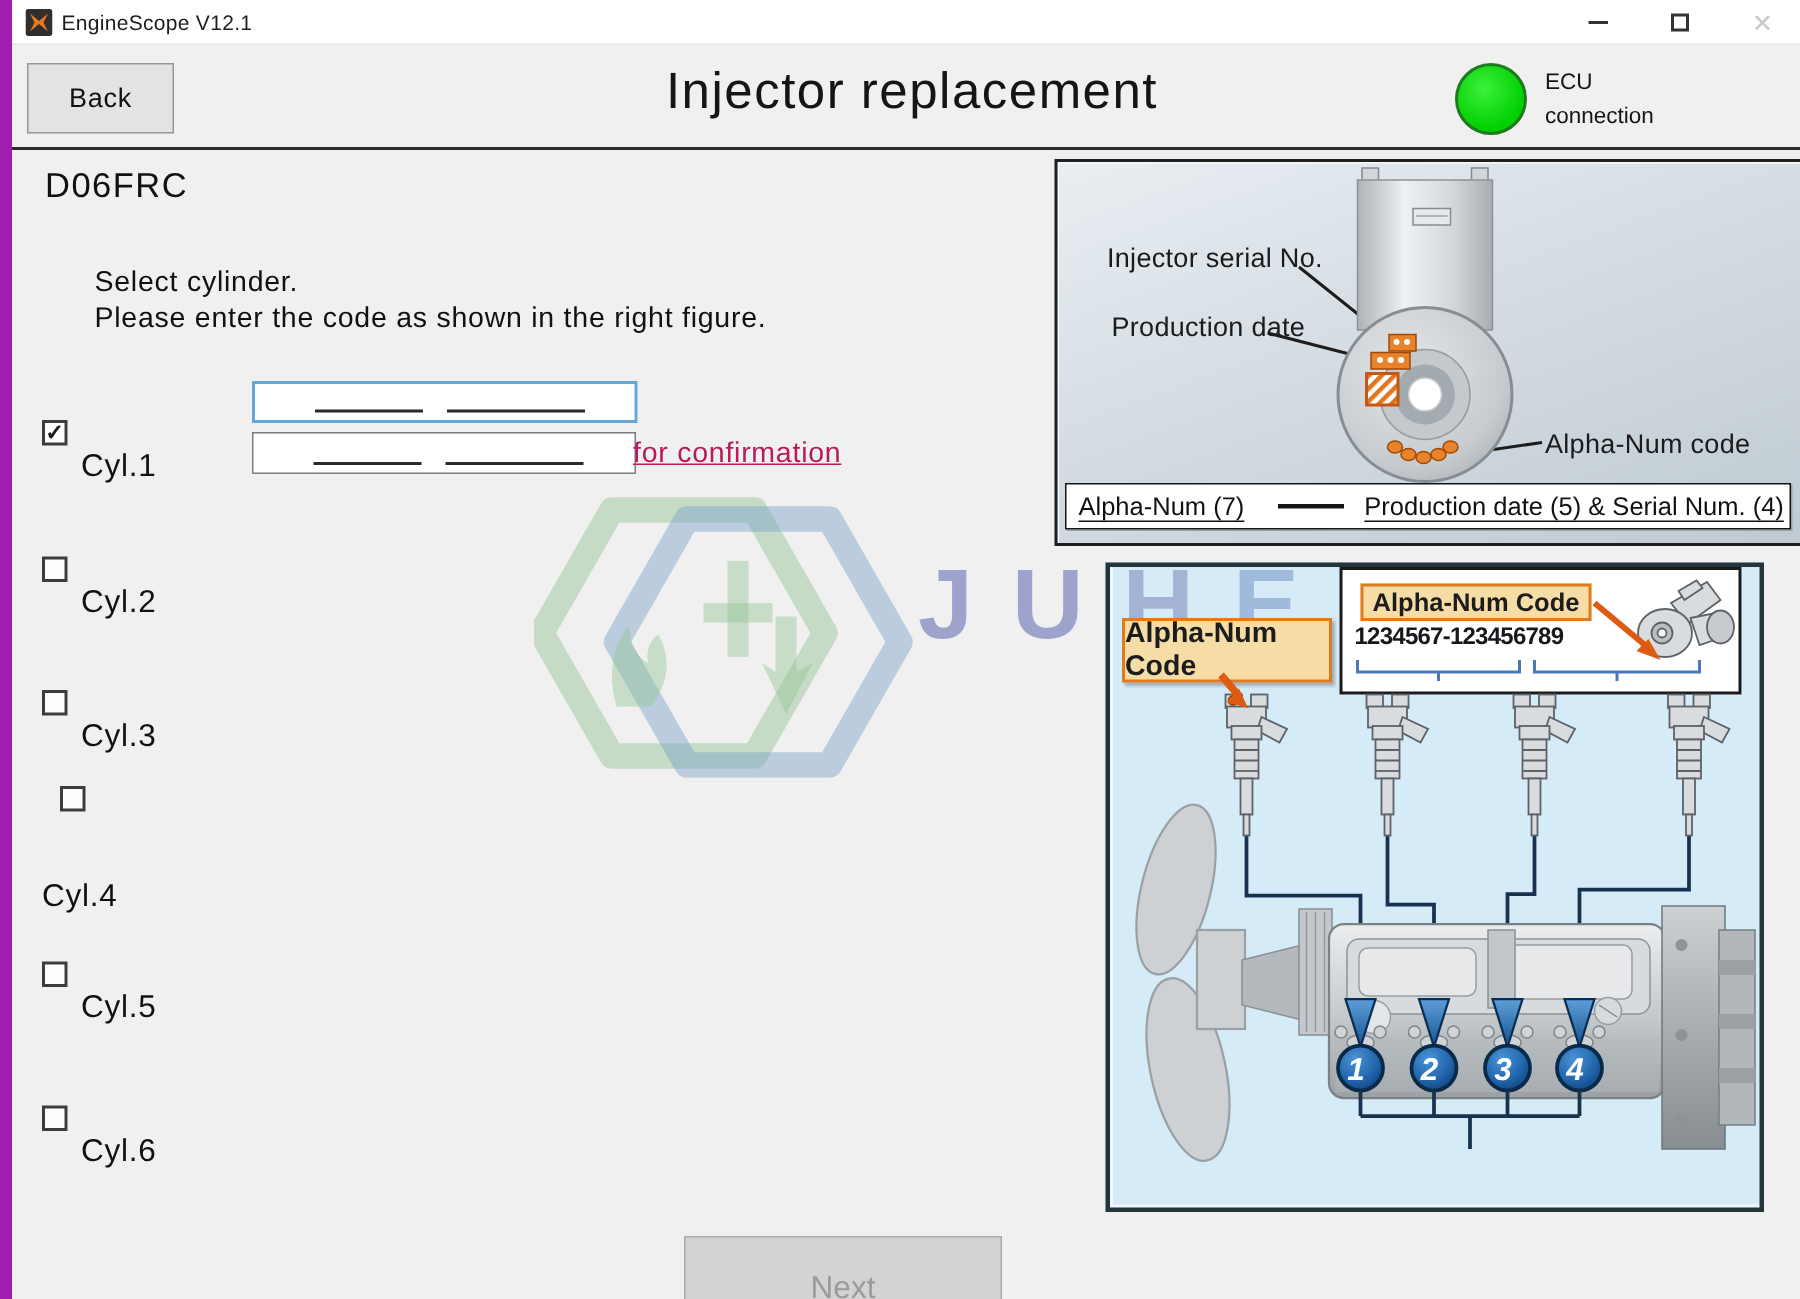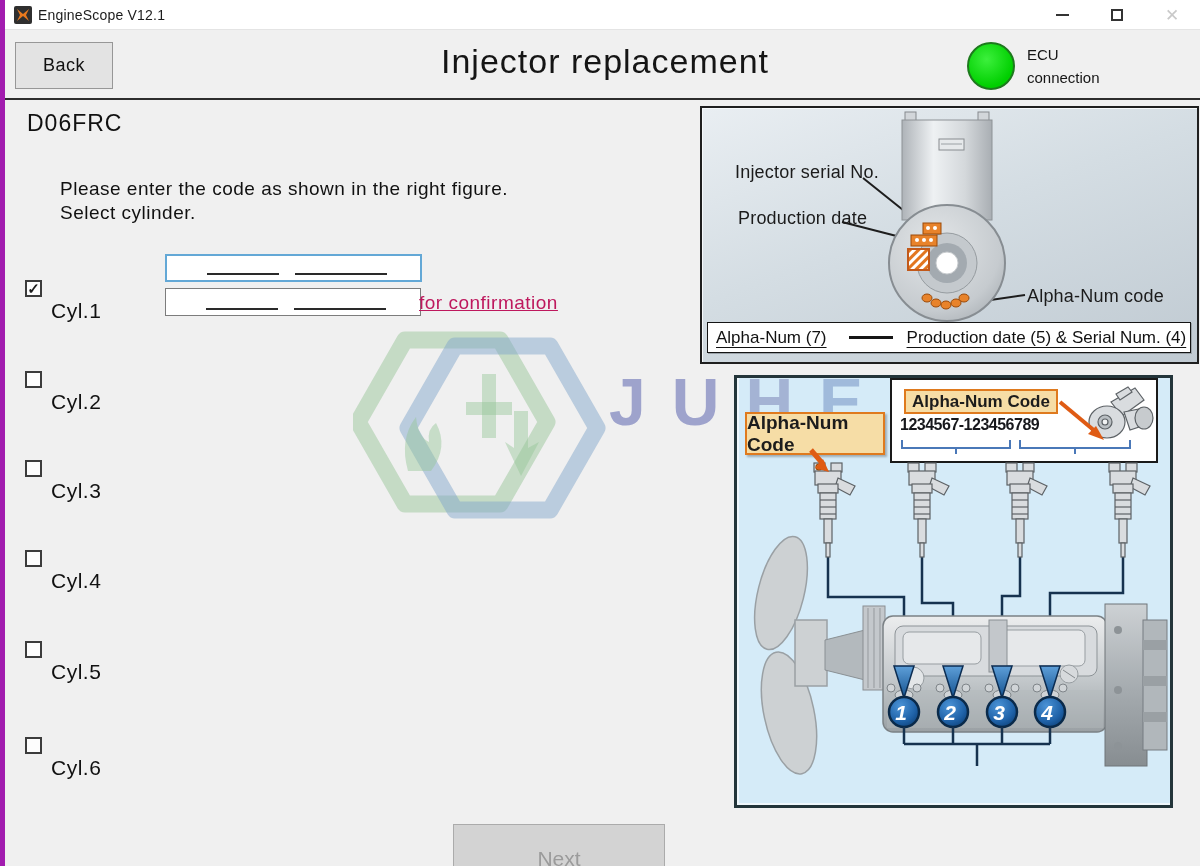--- a/index.html
+++ b/index.html
@@ -6,7 +6,7 @@
   html,body { width:1200px; height:866px; overflow:hidden; background:#f0f0f0;
     font-family:"Liberation Sans", sans-serif; }
   #app { position:relative; width:1200px; height:866px; background:#f0f0f0;
-    border-left:5px solid #a21caf; }
+    border-left:8px solid #a21caf; }
 
   
   .titlebar { position:absolute; left:0; top:0; width:1200px; height:30px; background:#ffffff;

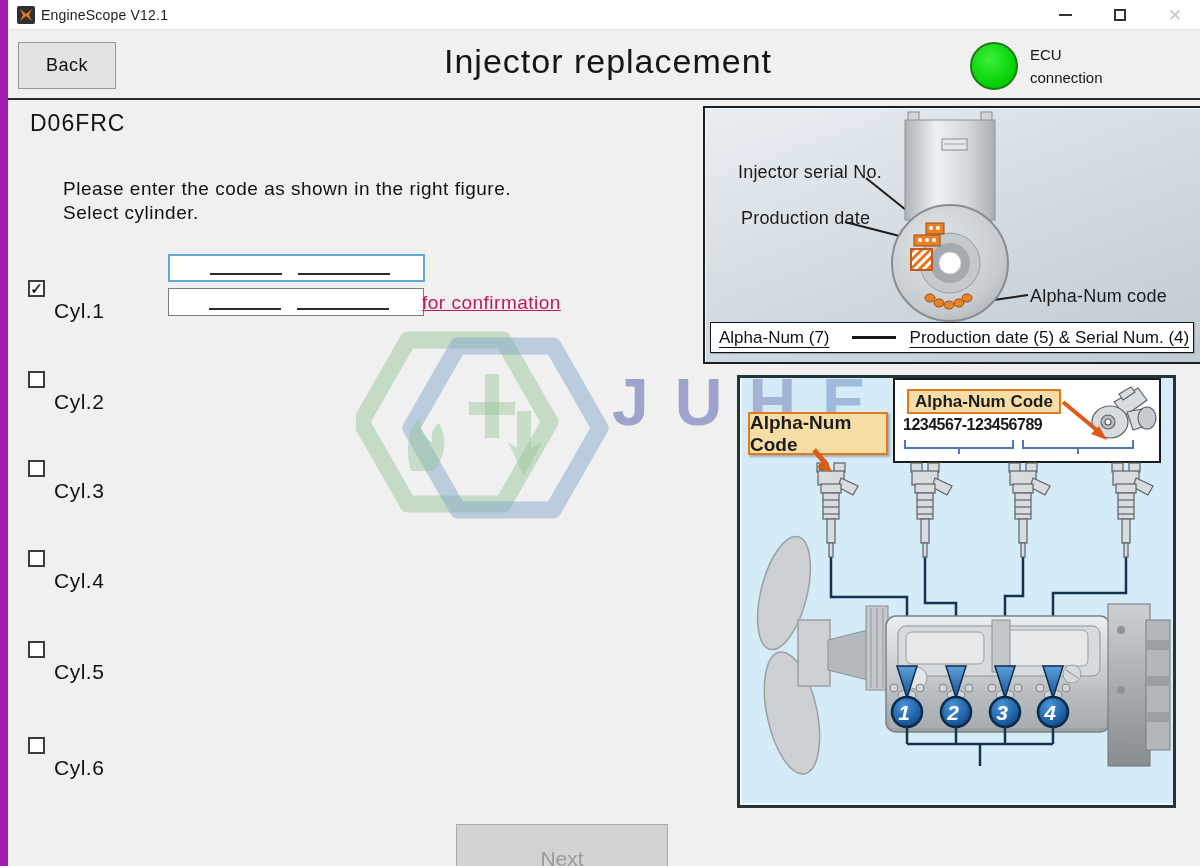--- a/index.html
+++ b/index.html
@@ -390,8 +390,8 @@
 
   <div class="model-code">D06FRC</div>
   <div class="instr">
+    <div>Select cylinder.</div>
     <div>Please enter the code as shown in the right figure.</div>
-    <div>Select cylinder.</div>
   </div>
 
   <div class="cyl-row" style="top:254px;">

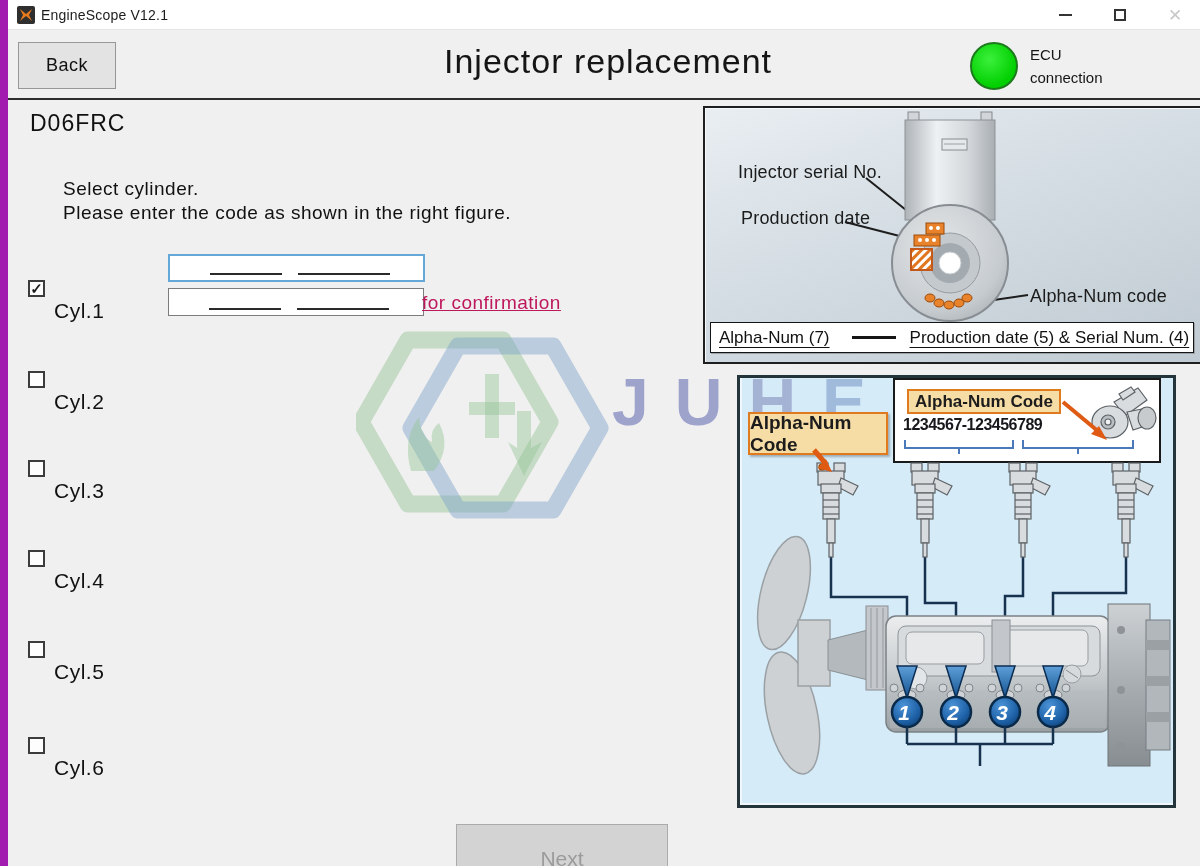--- a/index.html
+++ b/index.html
@@ -416,7 +416,7 @@
     <span class="cyl-check"></span>
     <span class="cyl-label">Cyl.3</span>
   </div>
-  <div class="cyl-row" style="top:524px;">
+  <div class="cyl-row" style="top:524px;flex-direction:column;">
     <span class="cyl-check"></span>
     <span class="cyl-label">Cyl.4</span>
   </div>

